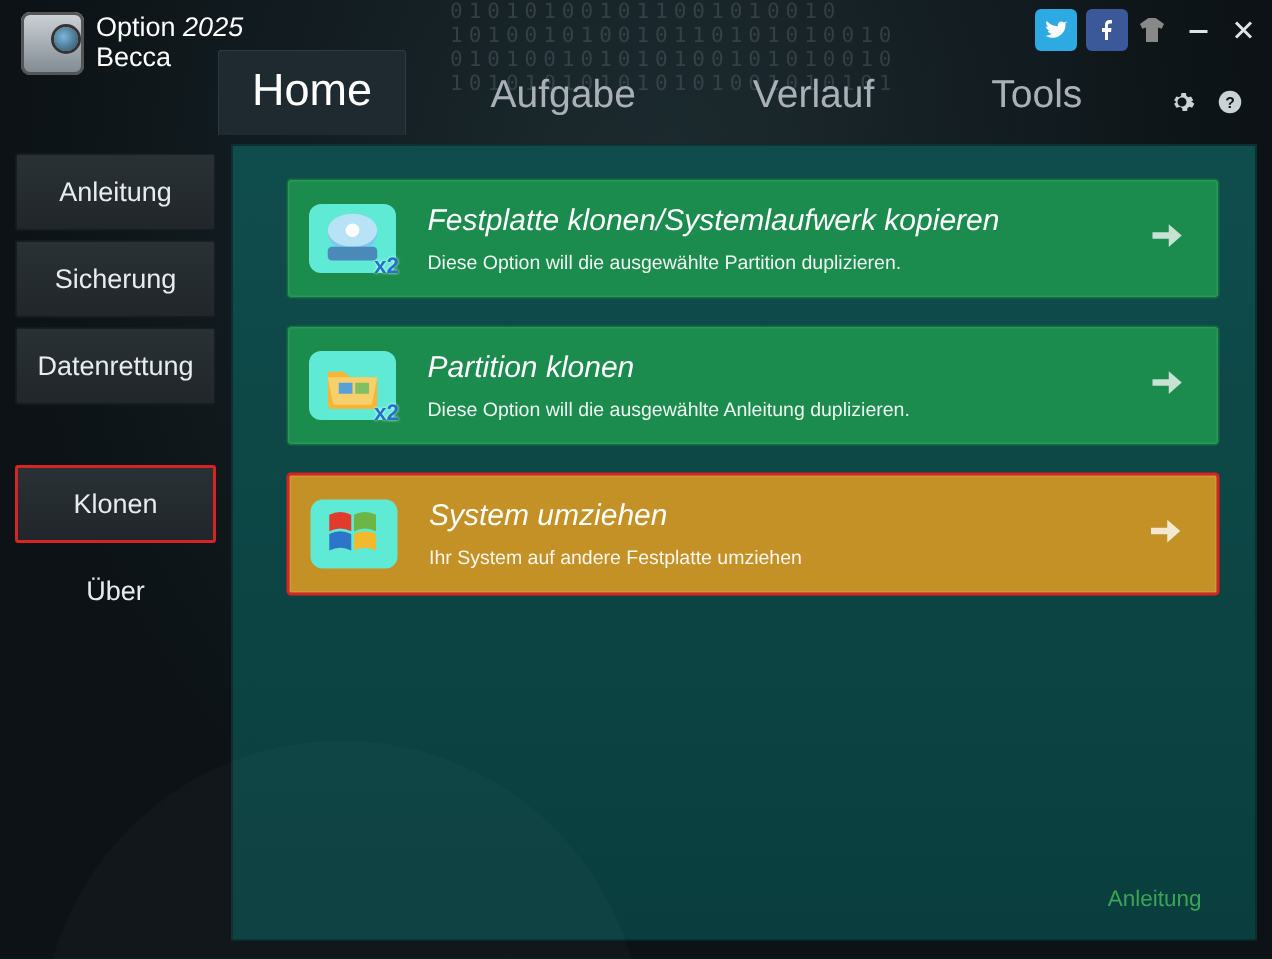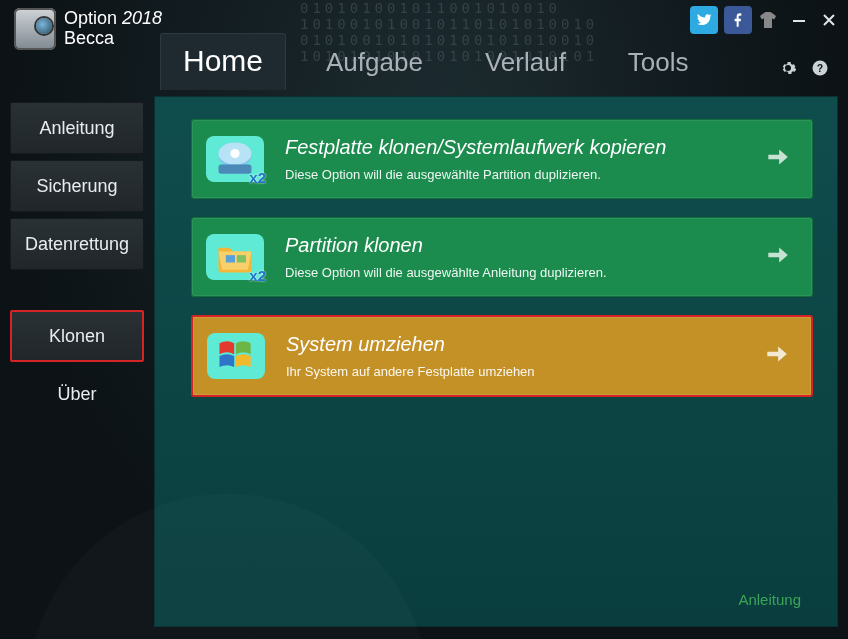--- a/index.html
+++ b/index.html
@@ -222,7 +222,7 @@
       <div class="logo-icon"></div>
       <div>
         <div class="logo-text">
-          <span>Option</span> <span class="year">2018</span>
+          <span>Option</span> <span class="year">2025</span>
         </div>
         <div class="logo-sub">Becca</div>
       </div>

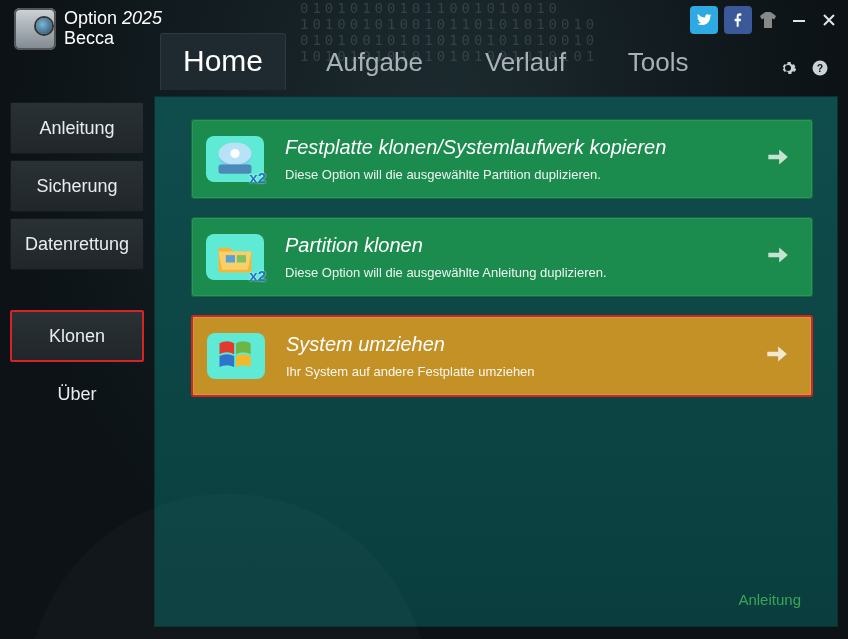--- a/index.html
+++ b/index.html
@@ -83,10 +83,10 @@
   .winbtn{width:18px;height:18px;color:#dfe4e8;display:flex;align-items:center;justify-content:center;cursor:pointer;font-size:18px;margin-left:6px;}
   .tabs {
     position:absolute;
-    left:160px;
+    left:145px;
     bottom:0;
     display:flex;
-    gap:18px;
+    gap:34px;
     align-items:flex-end;
   }
   .tab {

